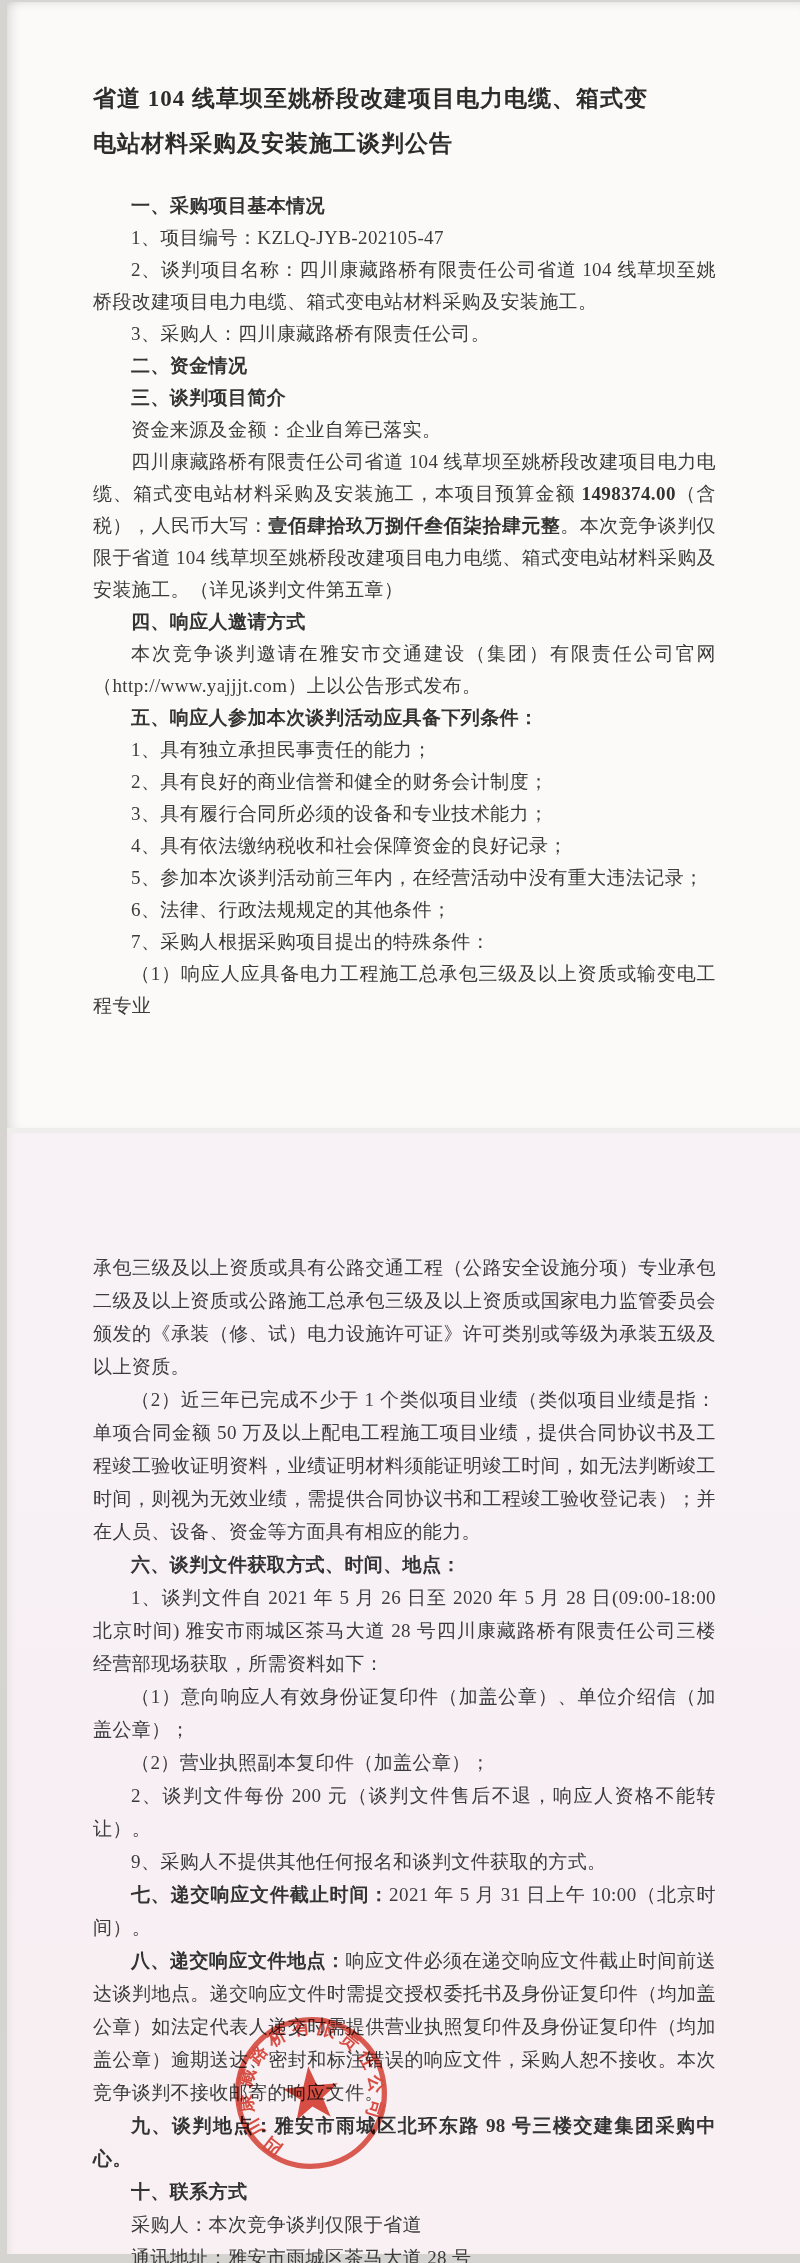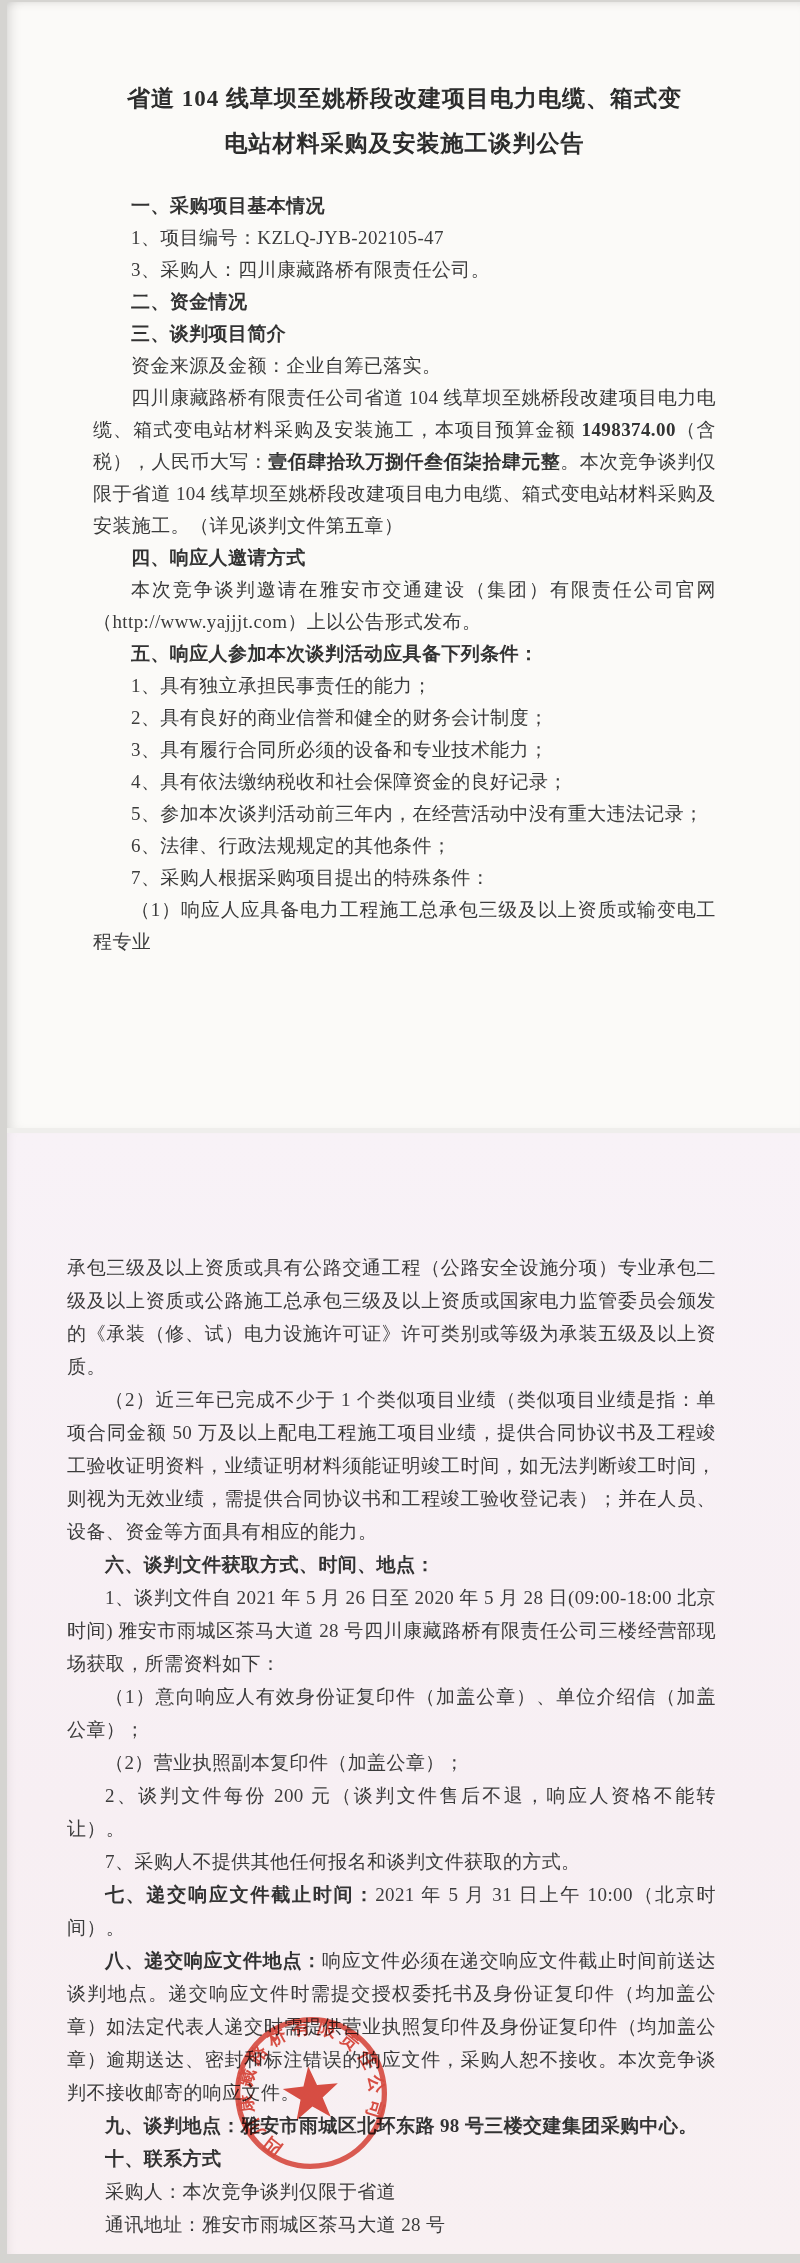--- a/index.html
+++ b/index.html
@@ -24,7 +24,7 @@
     box-shadow: inset 8px 0 12px -9px rgba(0,0,0,.10);
     padding:118px 84px 0 60px;
   }
-  .doc-title { text-align:center; font-weight:bold; color:#2c2c2c; font-size:23px; line-height:45px; letter-spacing:1px; margin-bottom:24px; }
+  .doc-title { font-weight:bold; color:#2c2c2c; font-size:23px; line-height:45px; letter-spacing:1px; margin-bottom:24px; }
   .blk { font-size:19px; line-height:32px; text-align:justify; letter-spacing:.4px; }
   .page-2 .blk { line-height:33px; }
   .blk.indent { text-indent:2em; }

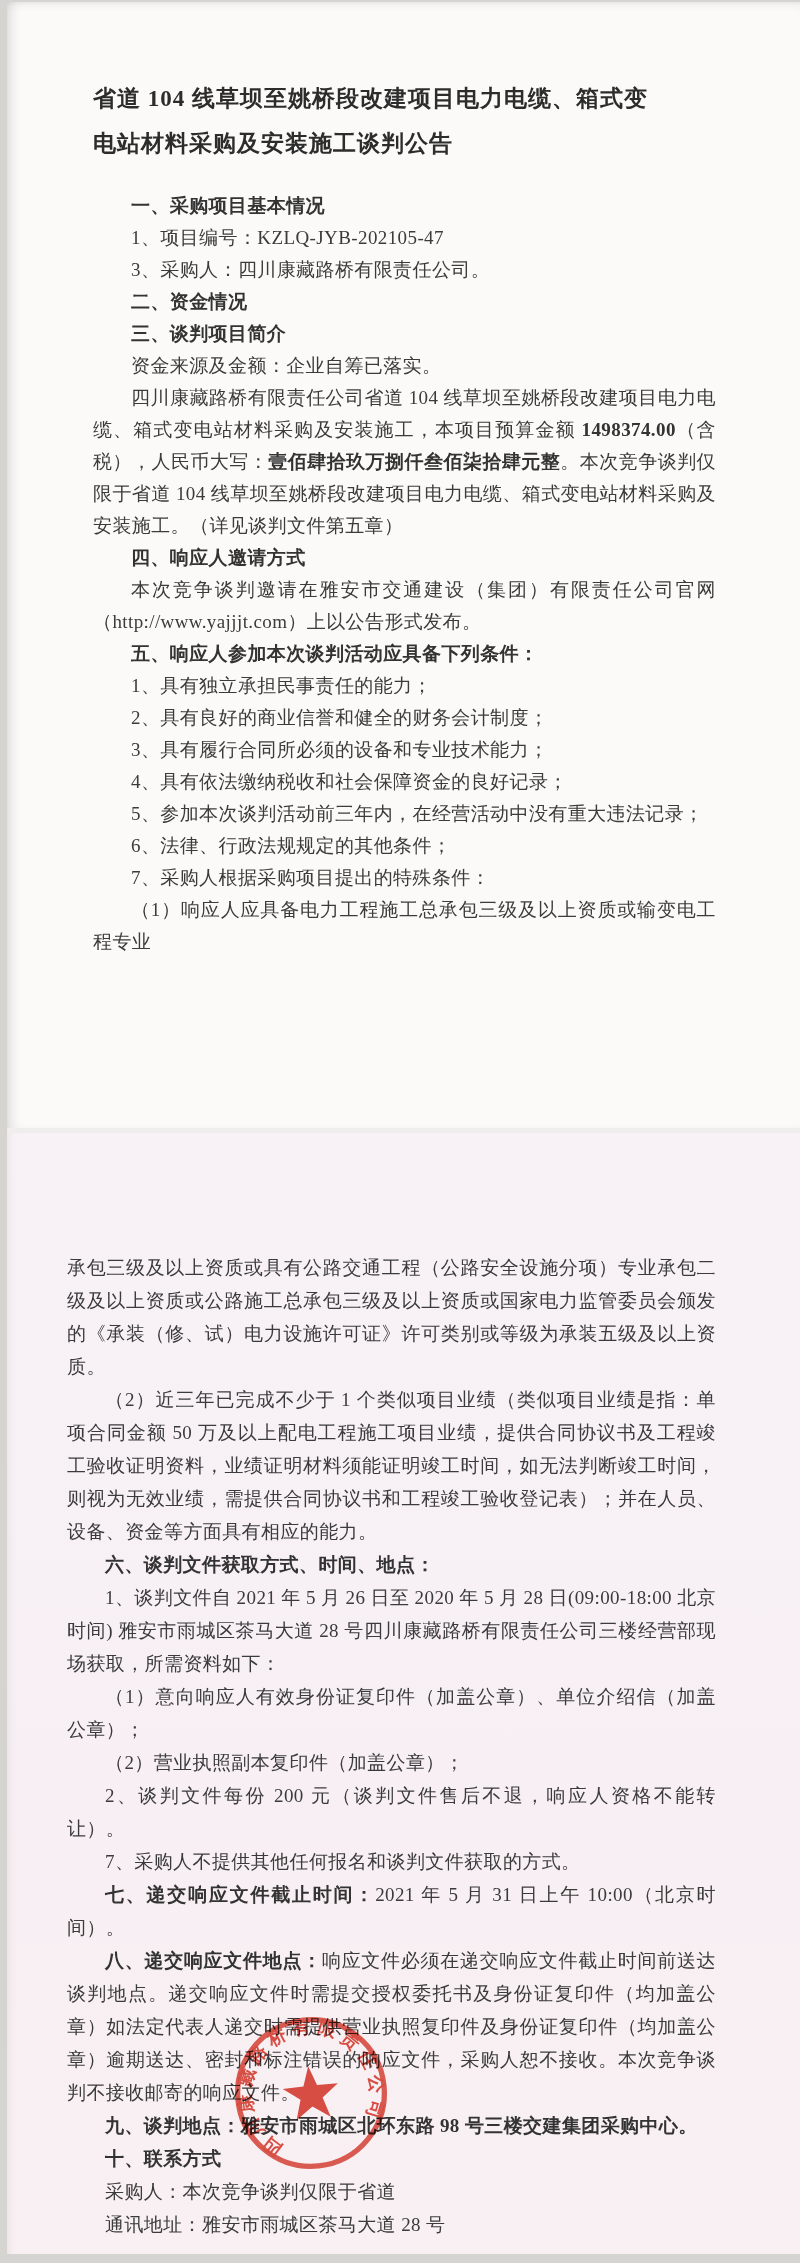--- a/index.html
+++ b/index.html
@@ -50,6 +50,7 @@
     <div>
         <p class="blk indent bold"><span class="">一、采购项目基本情况</span></p>
         <p class="blk indent"><span class="">1、项目编号：KZLQ-JYB-202105-47</span></p>
+        <p class="blk indent"><span class="">2、谈判项目名称：四川康藏路桥有限责任公司省道 104 线草坝至姚桥段改建项目电力电缆、箱式变电站材料采购及安装施工。</span></p>
         <p class="blk indent"><span class="">3、采购人：四川康藏路桥有限责任公司。</span></p>
         <p class="blk indent bold"><span class="">二、资金情况</span></p>
         <p class="blk indent bold"><span class="">三、谈判项目简介</span></p>

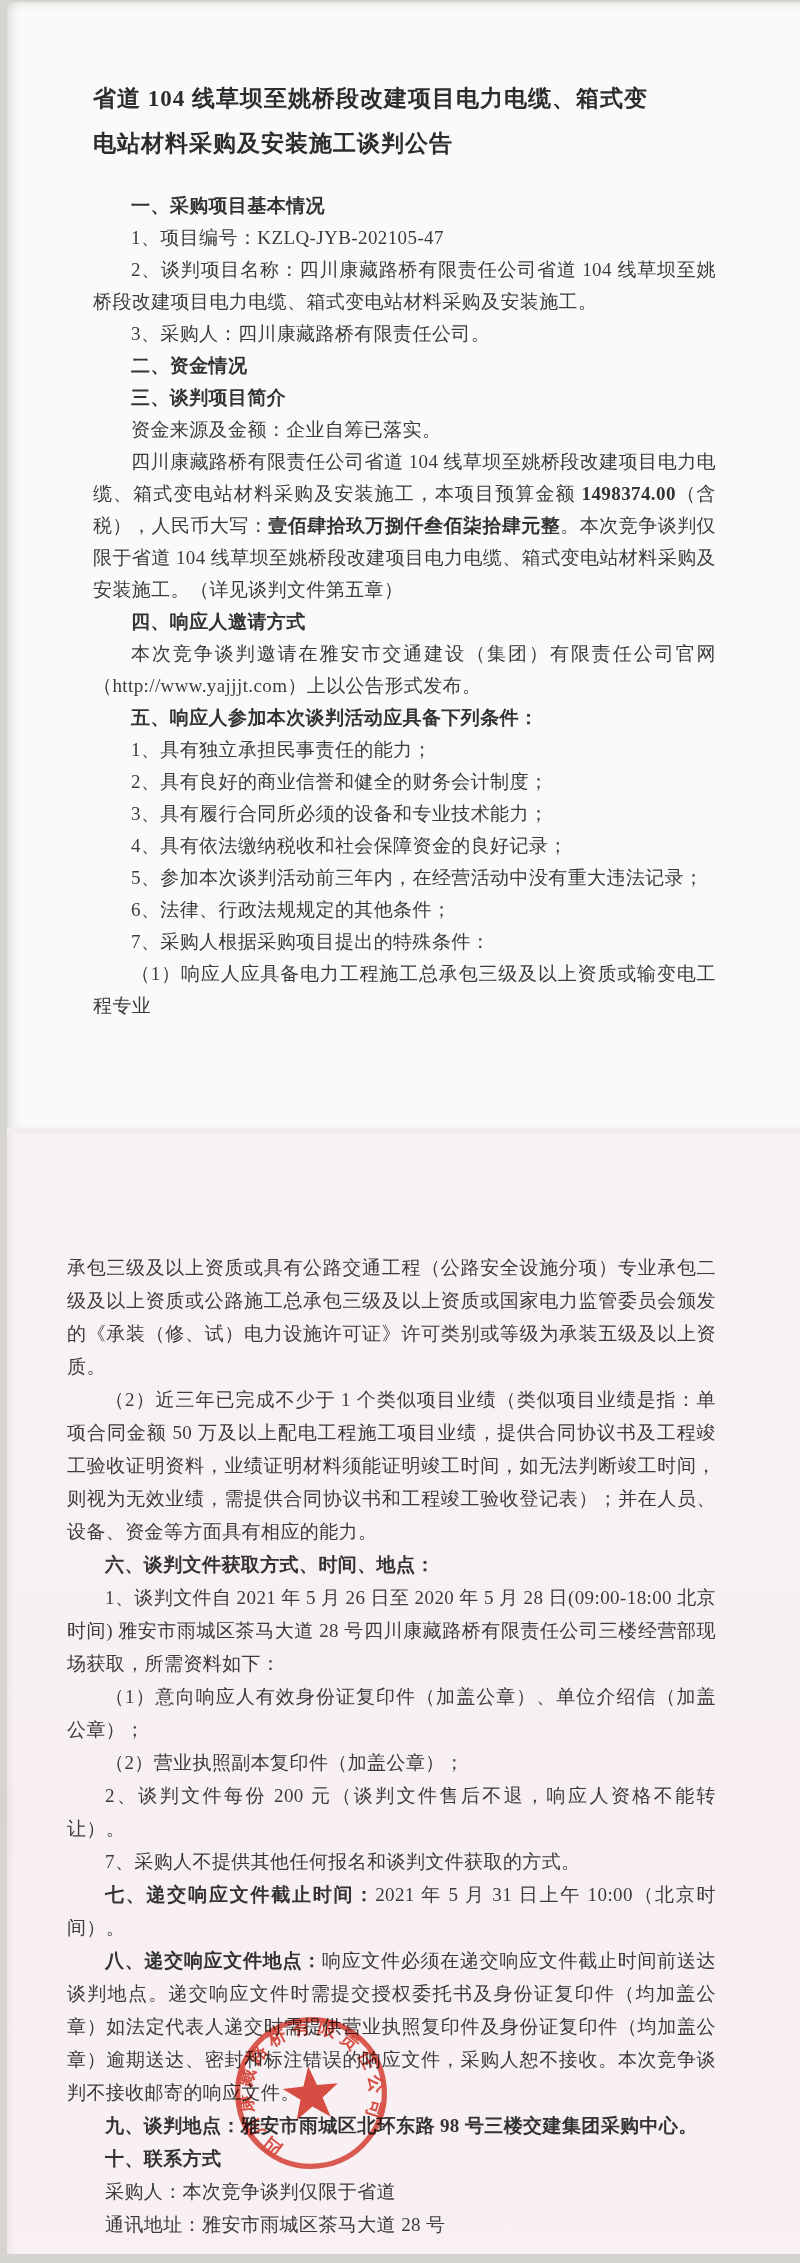--- a/index.html
+++ b/index.html
@@ -22,7 +22,7 @@
     height:1121px;
     background:linear-gradient(180deg,#f8f2f7 0%, #f7eff3 60%, #f8f0f2 100%);
     box-shadow: inset 8px 0 12px -9px rgba(0,0,0,.10);
-    padding:118px 84px 0 60px;
+    padding:118px 84px 0 86px;
   }
   .doc-title { font-weight:bold; color:#2c2c2c; font-size:23px; line-height:45px; letter-spacing:1px; margin-bottom:24px; }
   .blk { font-size:19px; line-height:32px; text-align:justify; letter-spacing:.4px; }

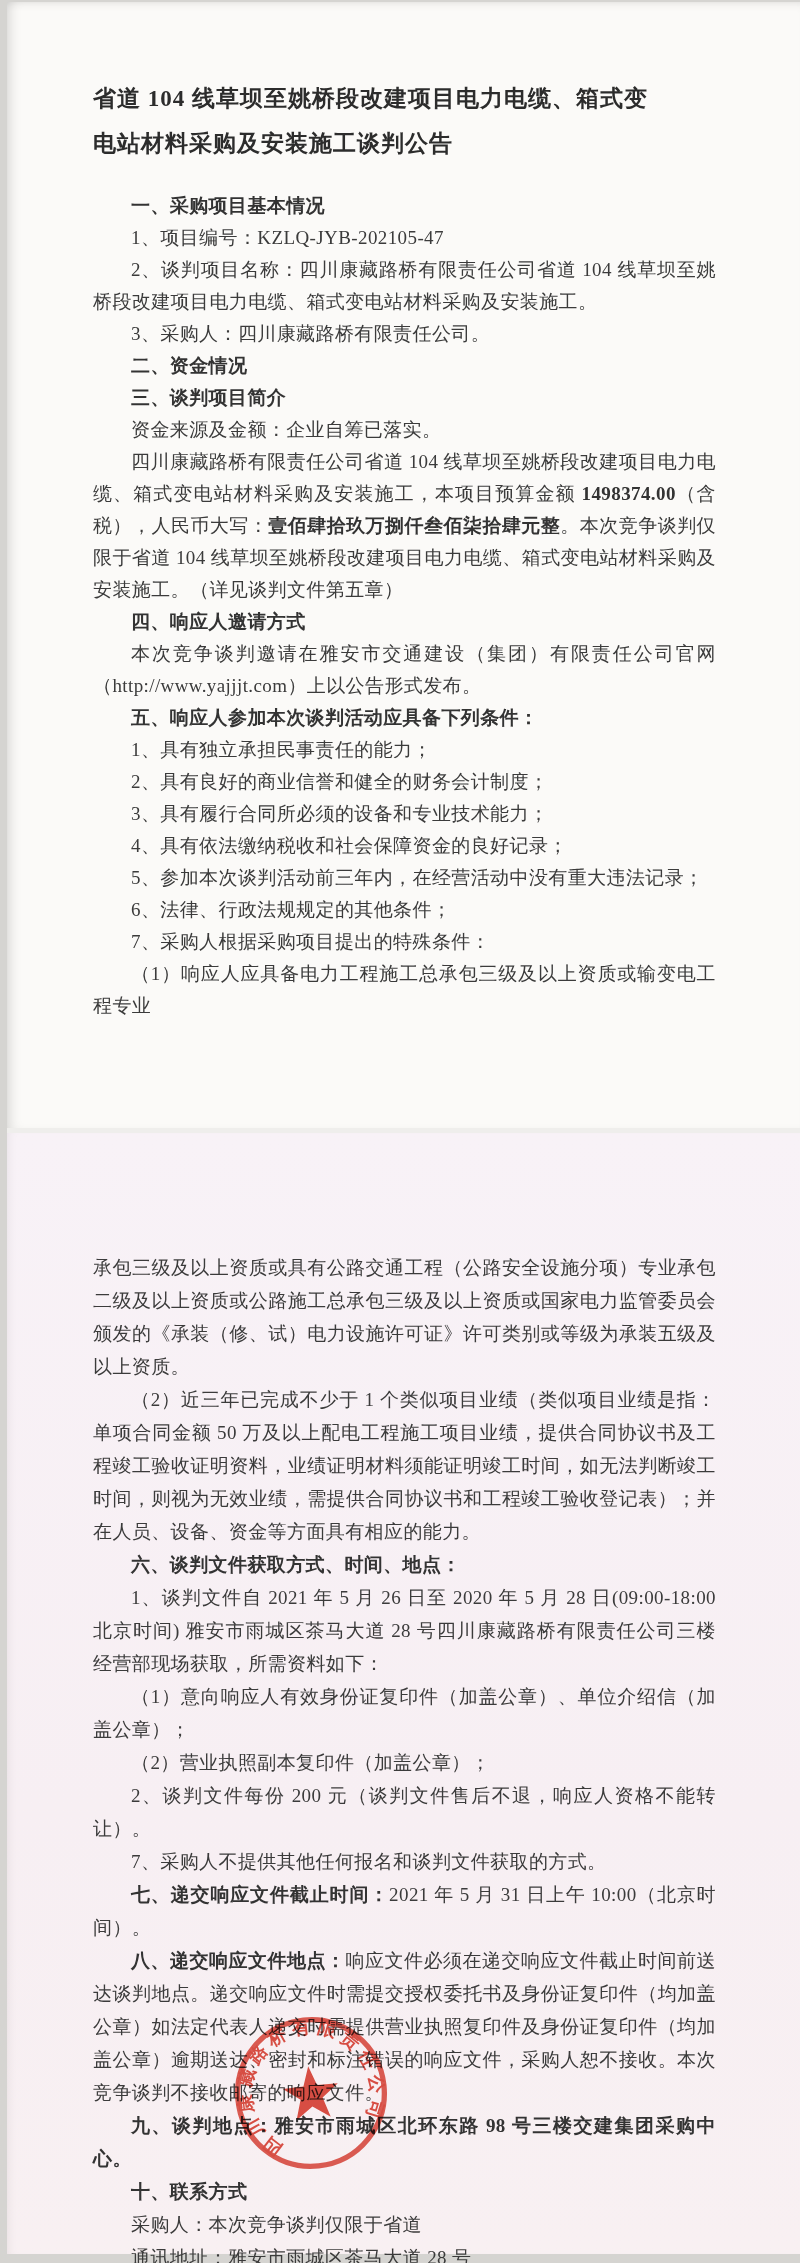--- a/index.html
+++ b/index.html
@@ -81,7 +81,7 @@
         <p class="blk indent"><span class="">（1）意向响应人有效身份证复印件（加盖公章）、单位介绍信（加盖公章）；</span></p>
         <p class="blk indent"><span class="">（2）营业执照副本复印件（加盖公章）；</span></p>
         <p class="blk indent"><span class="">2、谈判文件每份 200 元（谈判文件售后不退，响应人资格不能转让）。</span></p>
-        <p class="blk indent"><span class="">7、采购人不提供其他任何报名和谈判文件获取的方式。</span></p>
+        <p class="blk indent"><span class="">9、采购人不提供其他任何报名和谈判文件获取的方式。</span></p>
         <p class="blk indent"><span class="b ">七、递交响应文件截止时间：</span><span class="">2021 年 5 月 31 日上午 10:00（北京时间）。</span></p>
         <p class="blk indent"><span class="b ">八、递交响应文件地点：</span><span class="">响应文件必须在递交响应文件截止时间前送达谈判地点。递交响应文件时需提交授权委托书及身份证复印件（均加盖公章）如法定代表人递交时需提供营业执照复印件及身份证复印件（均加盖公章）逾期送达、密封和标注错误的响应文件，采购人恕不接收。本次竞争谈判不接收邮寄的响应文件。</span></p>
         <p class="blk indent"><span class="b ">九、谈判地点：雅安市雨城区北环东路 98 号三楼交建集团采购中心。</span></p>

